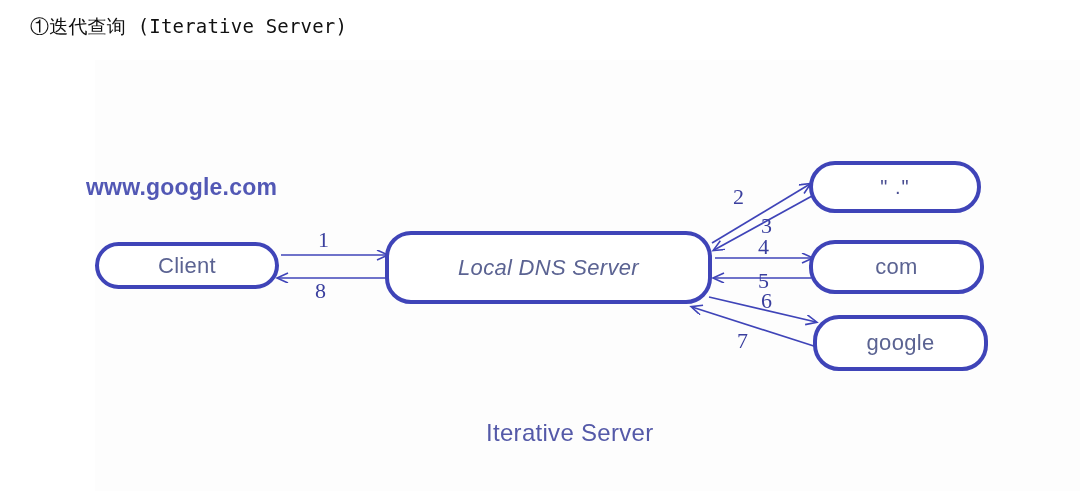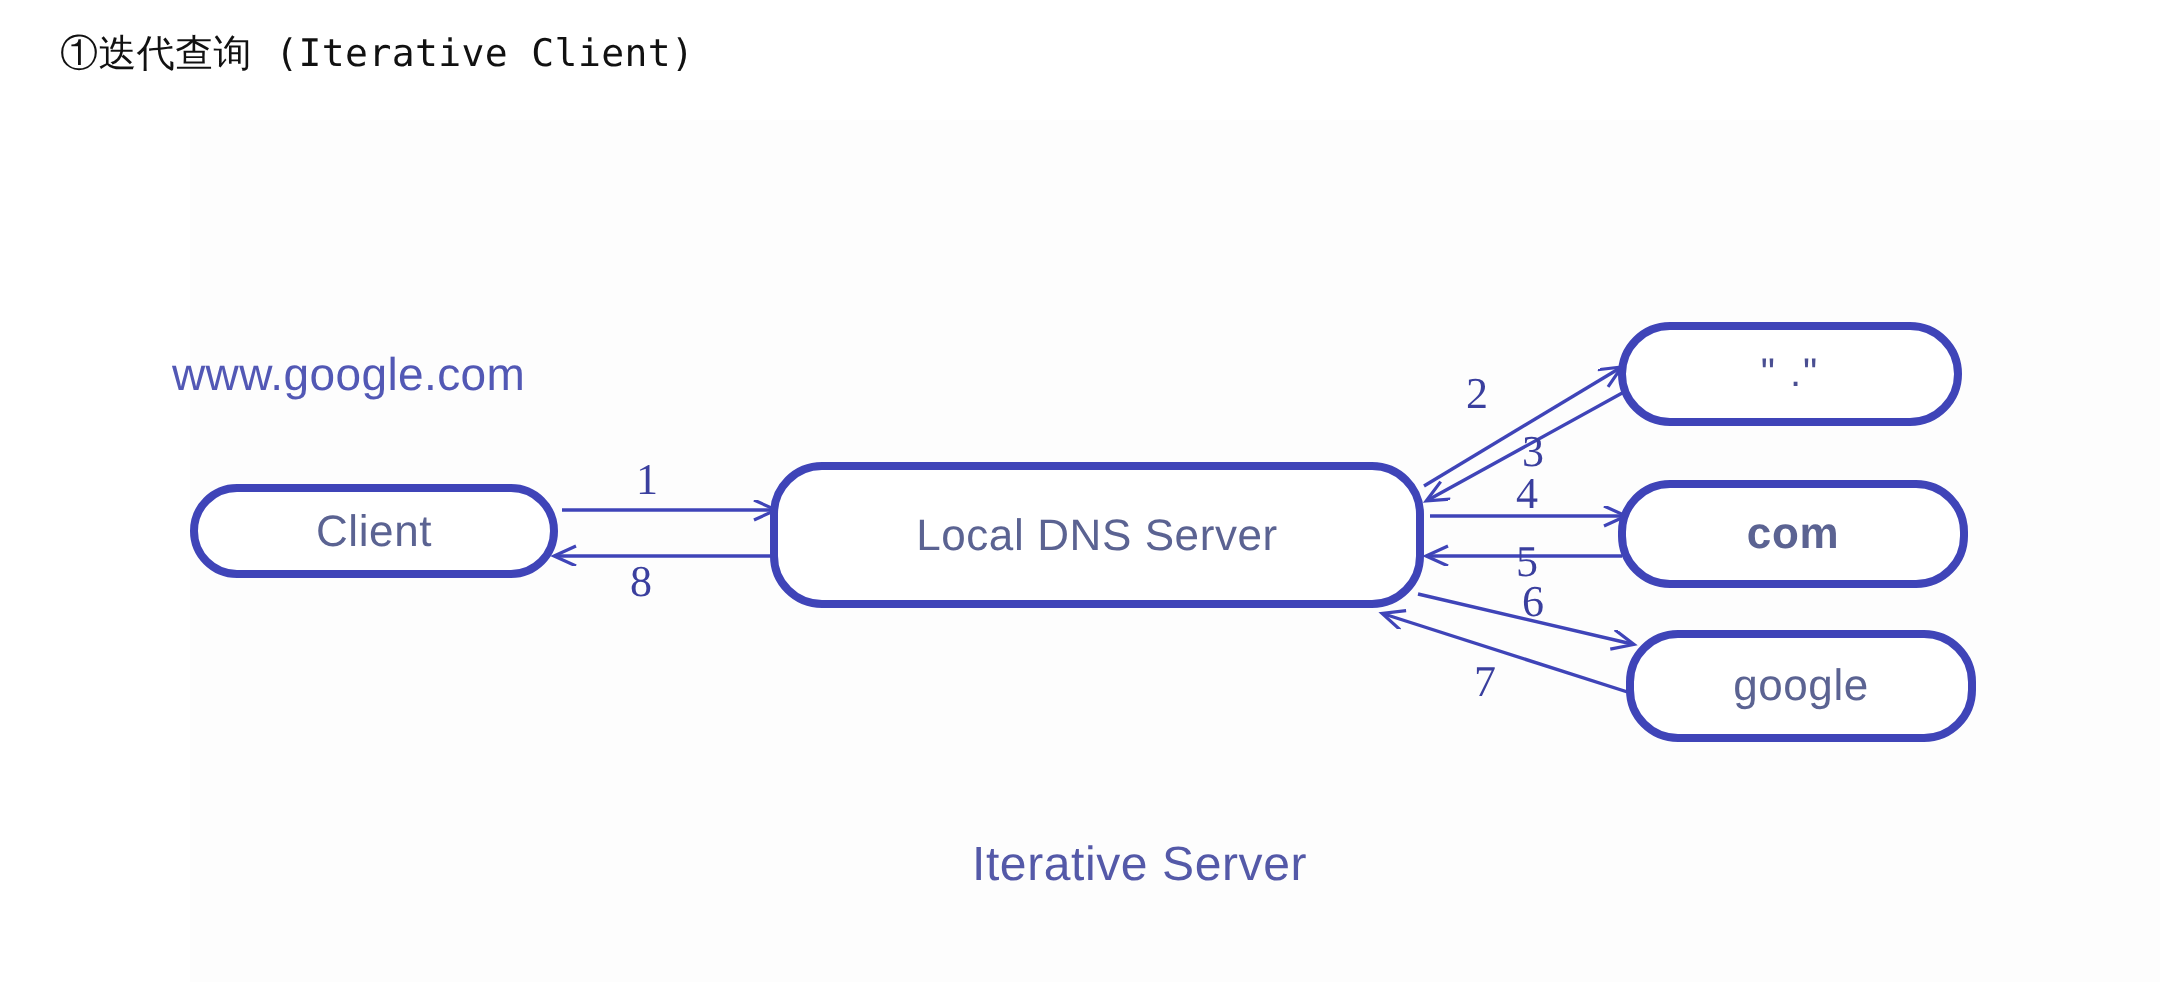--- a/index.html
+++ b/index.html
@@ -116,7 +116,7 @@
 </head>
 <body>
 
-<div id="title">①迭代查询 (Iterative Client)</div>
+<div id="title">①迭代查询 (Iterative Server)</div>
 
 <div id="panel"></div>
 

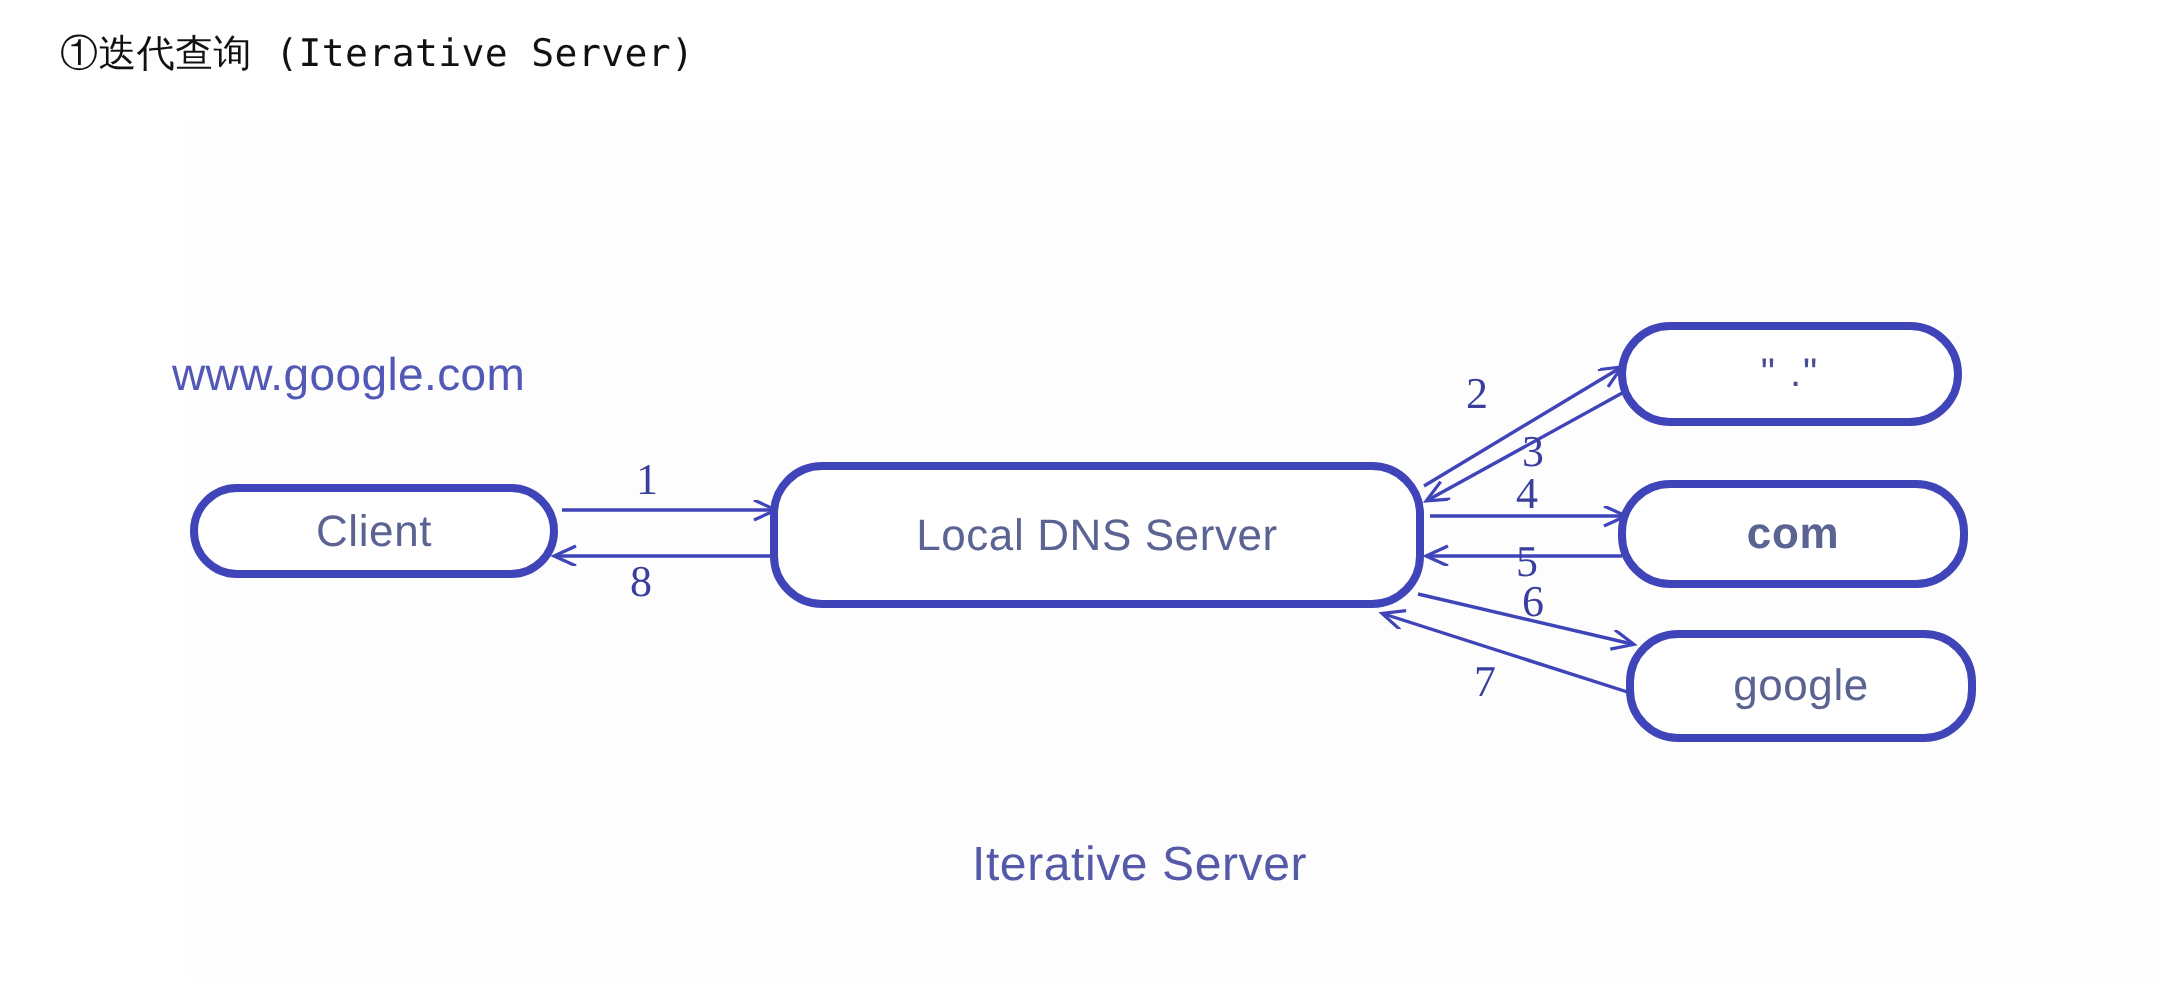--- a/index.html
+++ b/index.html
@@ -83,7 +83,7 @@
     left: 86px;
     top: 174px;
     font-size: 23px;
-    font-weight: 400;
+    font-weight: 700;
     color: #5258b5;
     letter-spacing: 0.2px;
   }

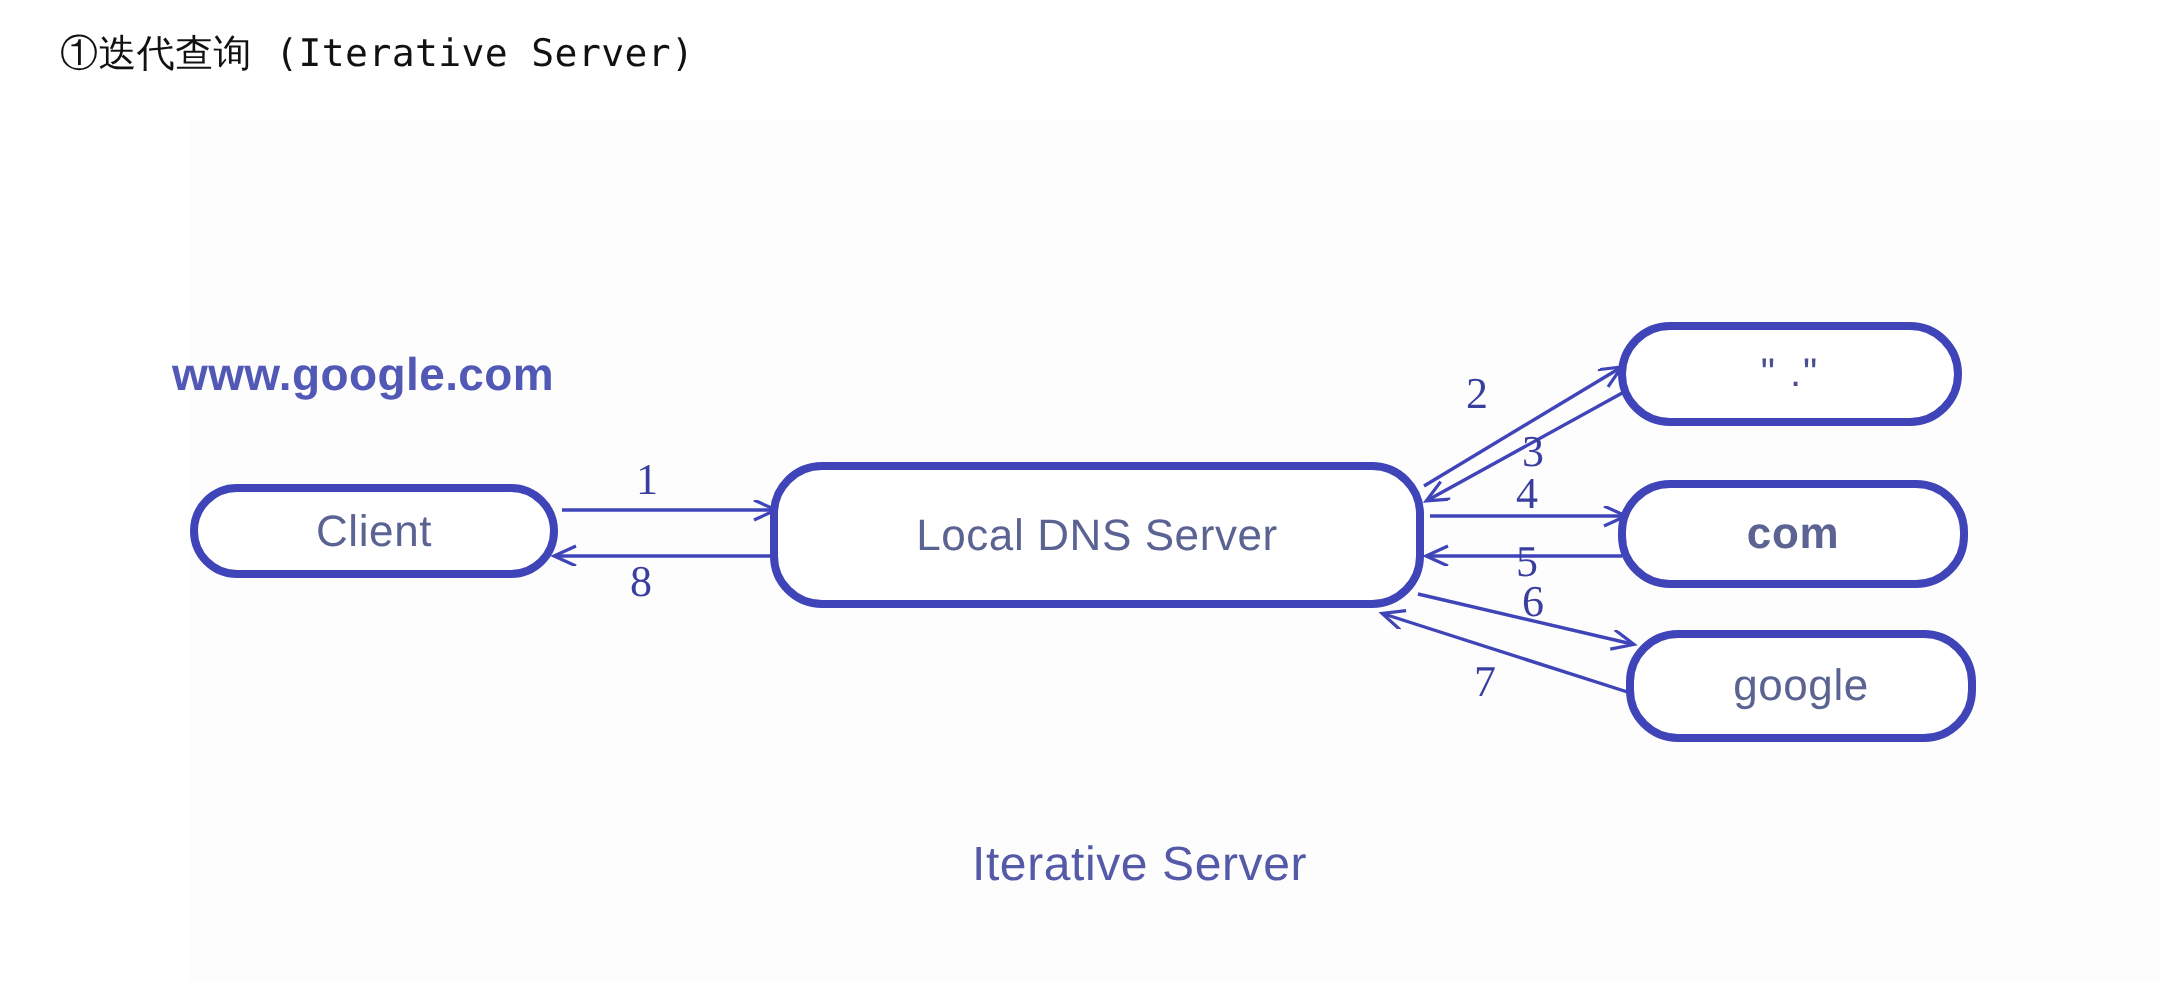--- a/index.html
+++ b/index.html
@@ -67,7 +67,7 @@
   }
 
   #node-client        { left: 95px;  top: 242px; width: 184px; height: 47px; }
-  #node-local-dns     { left: 385px; top: 231px; width: 327px; height: 73px; }
+  #node-local-dns     { left: 385px; top: 231px; width: 327px; height: 73px; font-style: italic; }
   #node-root          { left: 809px; top: 161px; width: 172px; height: 52px; }
   #node-com           { left: 809px; top: 240px; width: 175px; height: 54px; font-weight: bold; }
   #node-google        { left: 813px; top: 315px; width: 175px; height: 56px; }

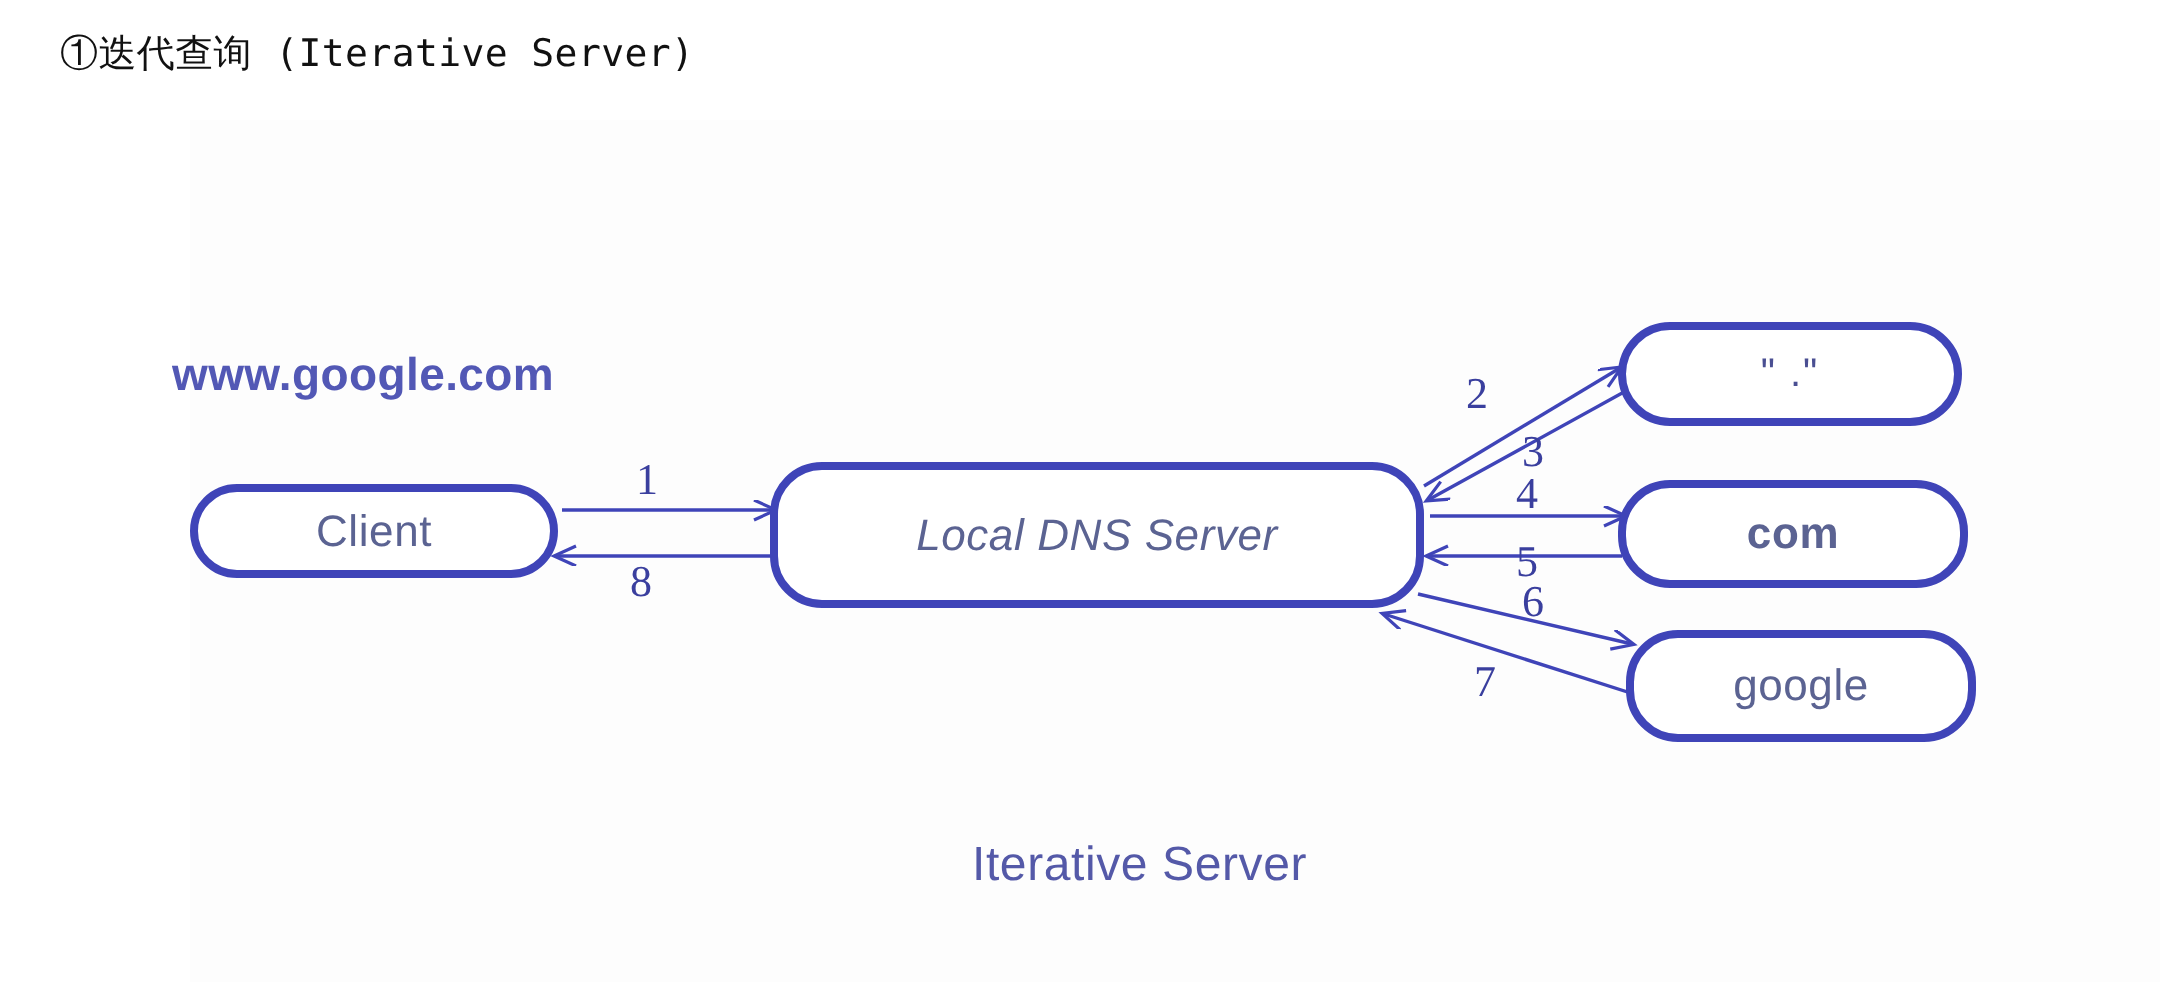--- a/index.html
+++ b/index.html
@@ -69,7 +69,7 @@
   #node-client        { left: 95px;  top: 242px; width: 184px; height: 47px; }
   #node-local-dns     { left: 385px; top: 231px; width: 327px; height: 73px; font-style: italic; }
   #node-root          { left: 809px; top: 161px; width: 172px; height: 52px; }
-  #node-com           { left: 809px; top: 240px; width: 175px; height: 54px; font-weight: bold; }
+  #node-com           { left: 809px; top: 240px; width: 175px; height: 54px; }
   #node-google        { left: 813px; top: 315px; width: 175px; height: 56px; }
 
   

